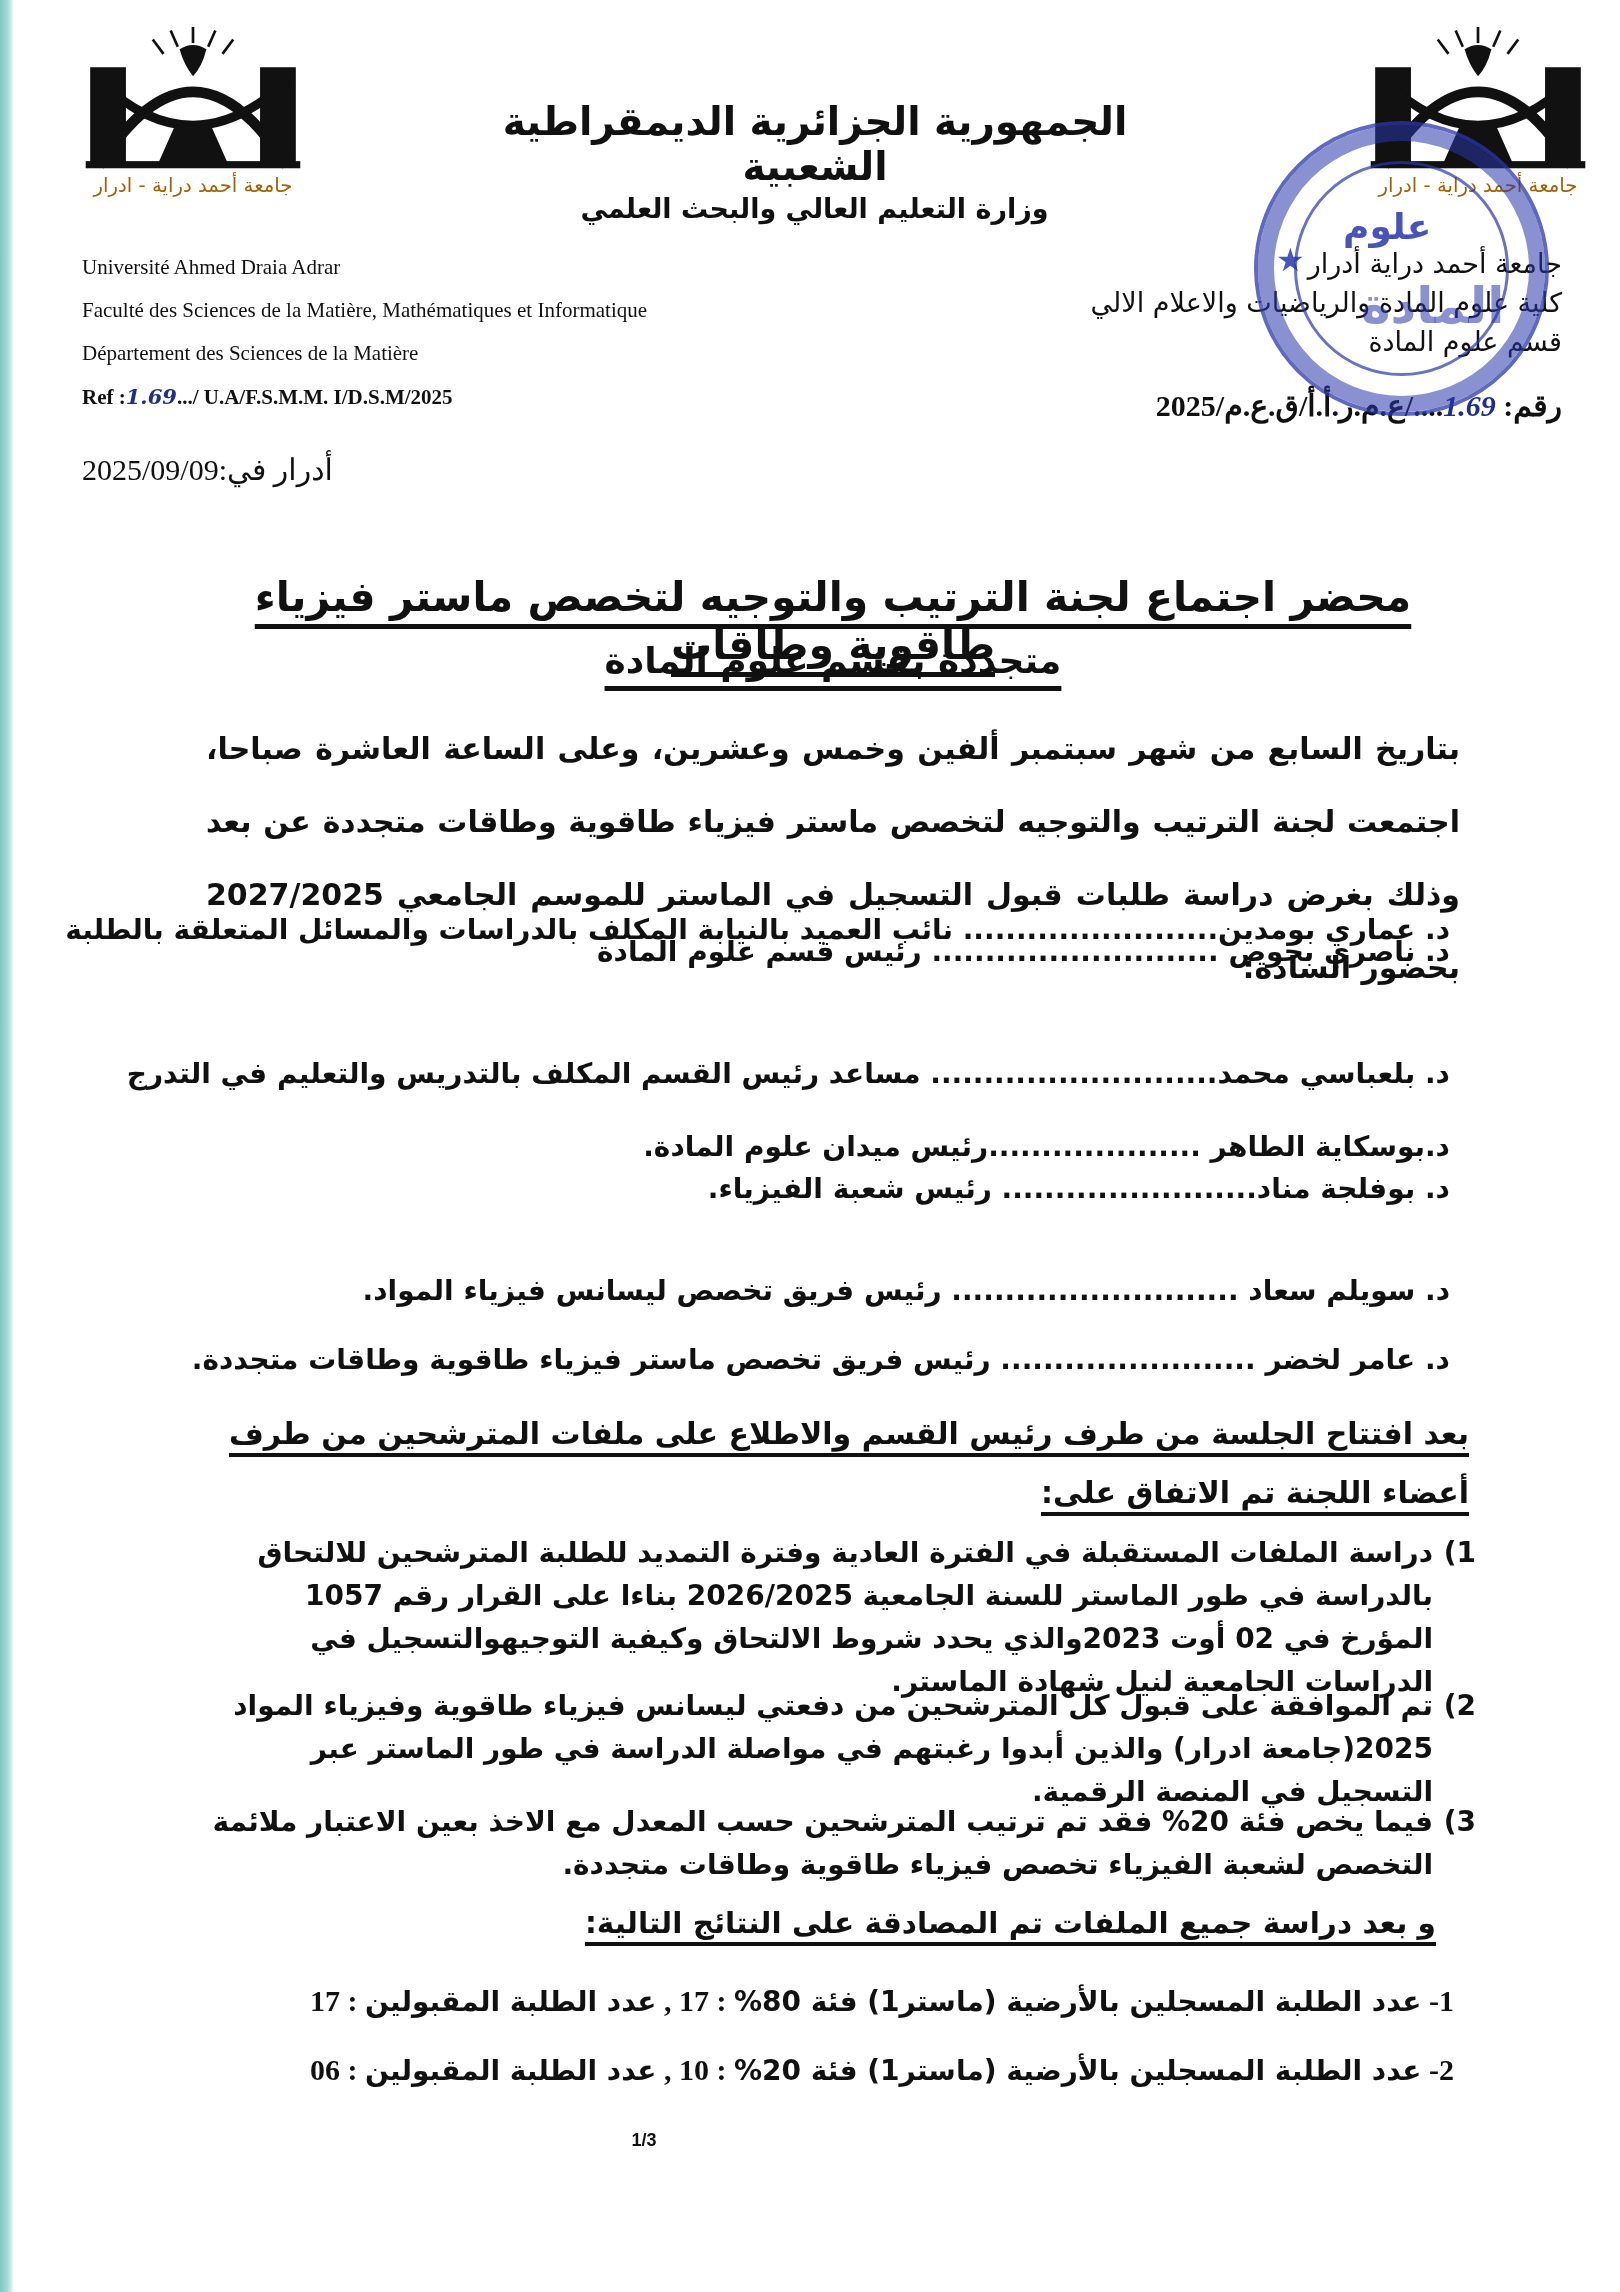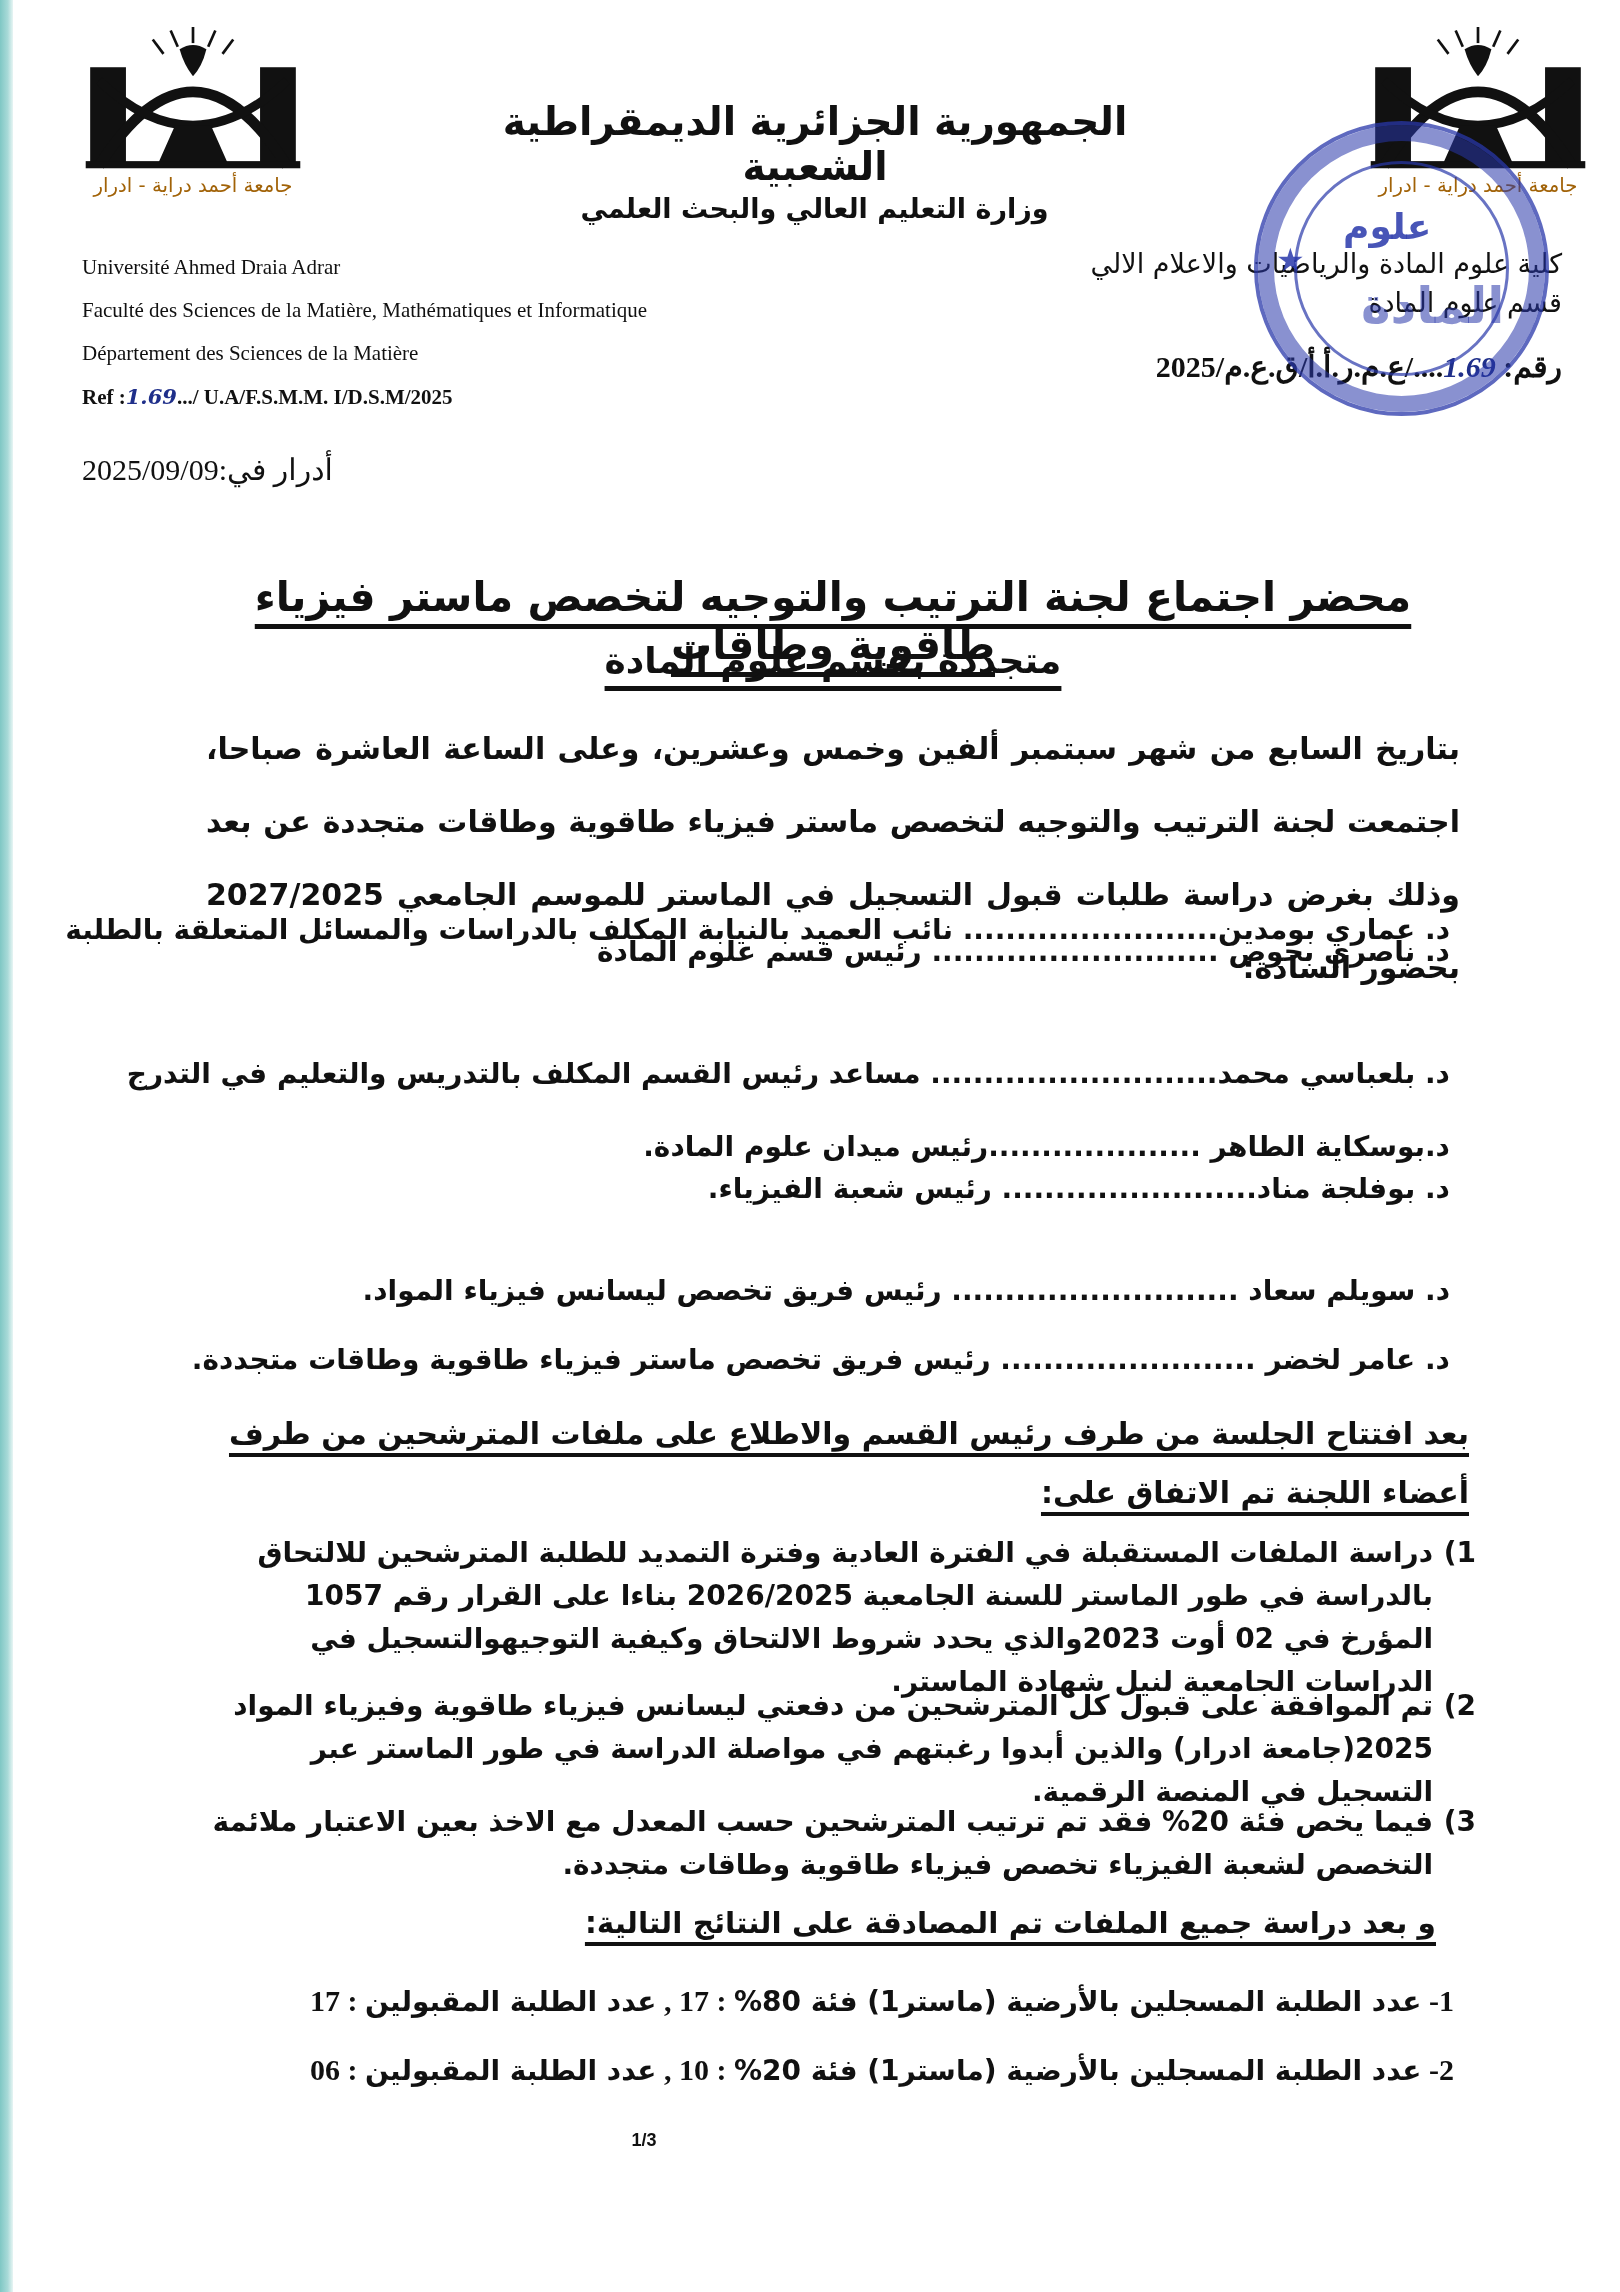--- a/index.html
+++ b/index.html
@@ -162,6 +162,7 @@
 <div class="date-line">2025/09/09:أدرار في</div>
 
 <div class="ar-block">
+  <div>جامعة أحمد دراية أدرار</div>
   <div>كلية علوم المادة والرياضيات والاعلام الالي</div>
   <div>قسم علوم المادة</div>
   <div class="raqm">

